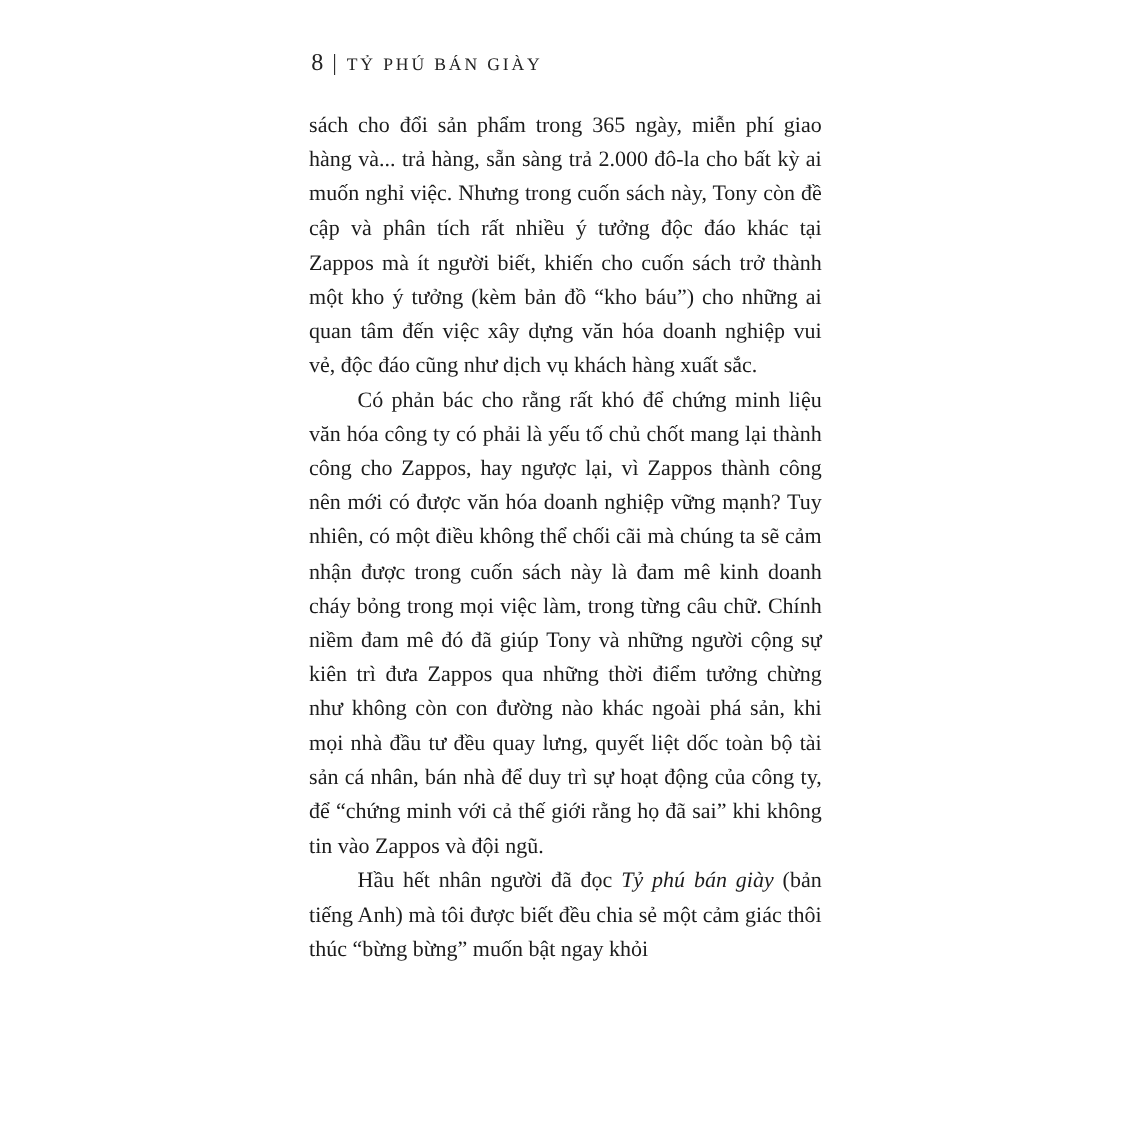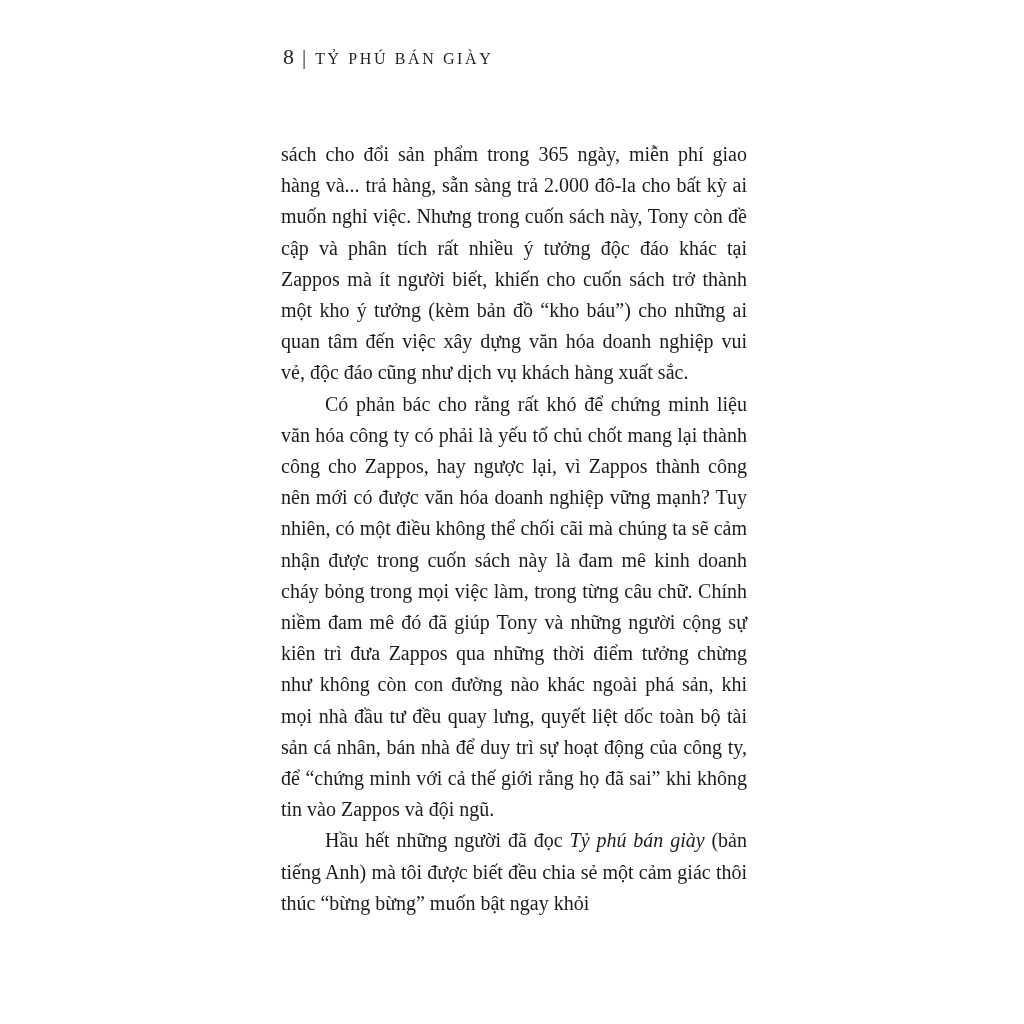--- a/index.html
+++ b/index.html
@@ -56,7 +56,6 @@
   }
   .text-block p.continuation {
     text-indent: 0;
-    margin-top: 40px;
   }
   .book-title-em {
     font-style: italic;

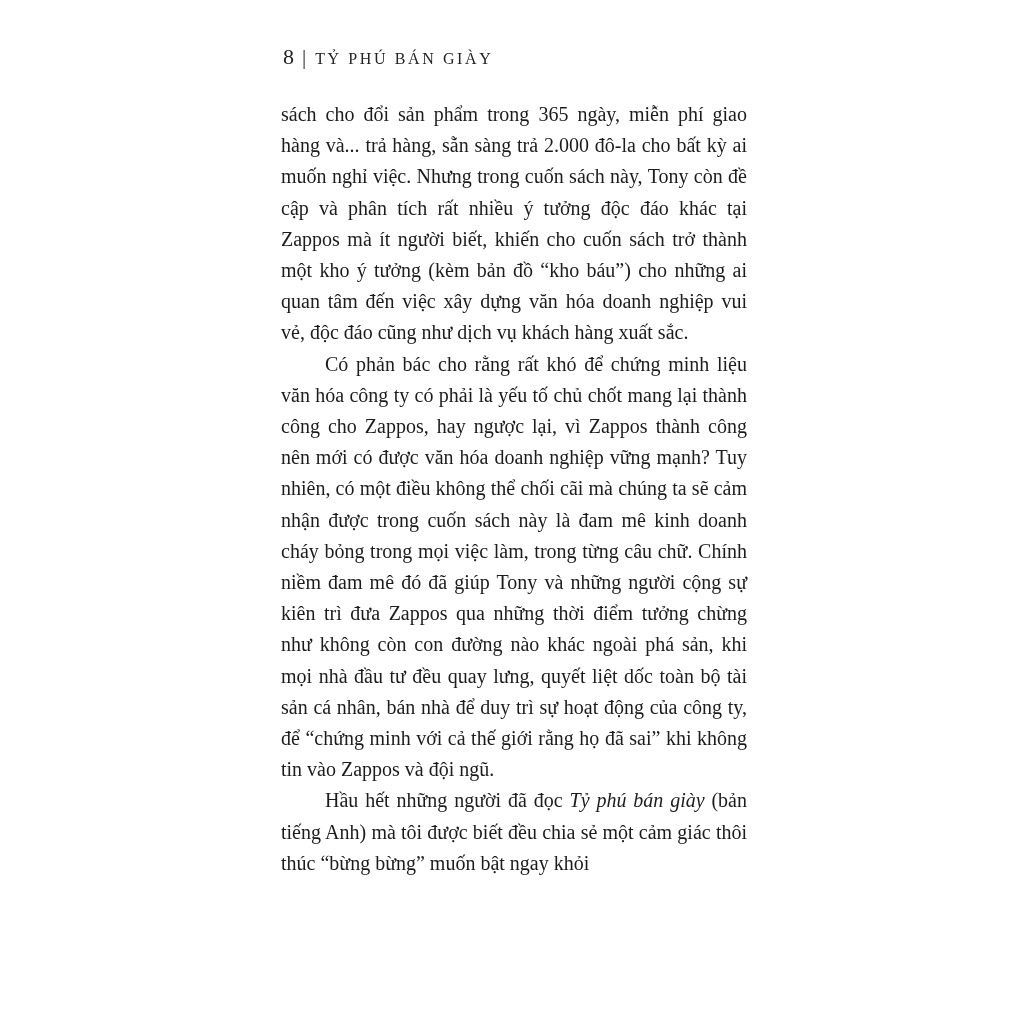--- a/index.html
+++ b/index.html
@@ -75,7 +75,7 @@
   <main class="text-block">
     <p class="continuation">sách cho đổi sản phẩm trong 365 ngày, miễn phí giao hàng và... trả hàng, sẵn sàng trả 2.000 đô-la cho bất kỳ ai muốn nghỉ việc. Nhưng trong cuốn sách này, Tony còn đề cập và phân tích rất nhiều ý tưởng độc đáo khác tại Zappos mà ít người biết, khiến cho cuốn sách trở thành một kho ý tưởng (kèm bản đồ “kho báu”) cho những ai quan tâm đến việc xây dựng văn hóa doanh nghiệp vui vẻ, độc đáo cũng như dịch vụ khách hàng xuất sắc.</p>
     <p>Có phản bác cho rằng rất khó để chứng minh liệu văn hóa công ty có phải là yếu tố chủ chốt mang lại thành công cho Zappos, hay ngược lại, vì Zappos thành công nên mới có được văn hóa doanh nghiệp vững mạnh? Tuy nhiên, có một điều không thể chối cãi mà chúng ta sẽ cảm nhận được trong cuốn sách này là đam mê kinh doanh cháy bỏng trong mọi việc làm, trong từng câu chữ. Chính niềm đam mê đó đã giúp Tony và những người cộng sự kiên trì đưa Zappos qua những thời điểm tưởng chừng như không còn con đường nào khác ngoài phá sản, khi mọi nhà đầu tư đều quay lưng, quyết liệt dốc toàn bộ tài sản cá nhân, bán nhà để duy trì sự hoạt động của công ty, để “chứng minh với cả thế giới rằng họ đã sai” khi không tin vào Zappos và đội ngũ.</p>
-    <p><span>Hầu hết những người đã đọc </span><em class="book-title-em">Tỷ phú bán giày</em><span> (bản tiếng Anh) mà tôi được biết đều chia sẻ một cảm giác thôi thúc “bừng bừng” muốn bật ngay khỏi</span></p>
+    <p><span>Hầu hết nhân người đã đọc </span><em class="book-title-em">Tỷ phú bán giày</em><span> (bản tiếng Anh) mà tôi được biết đều chia sẻ một cảm giác thôi thúc “bừng bừng” muốn bật ngay khỏi</span></p>
   </main>
 
 </div>

